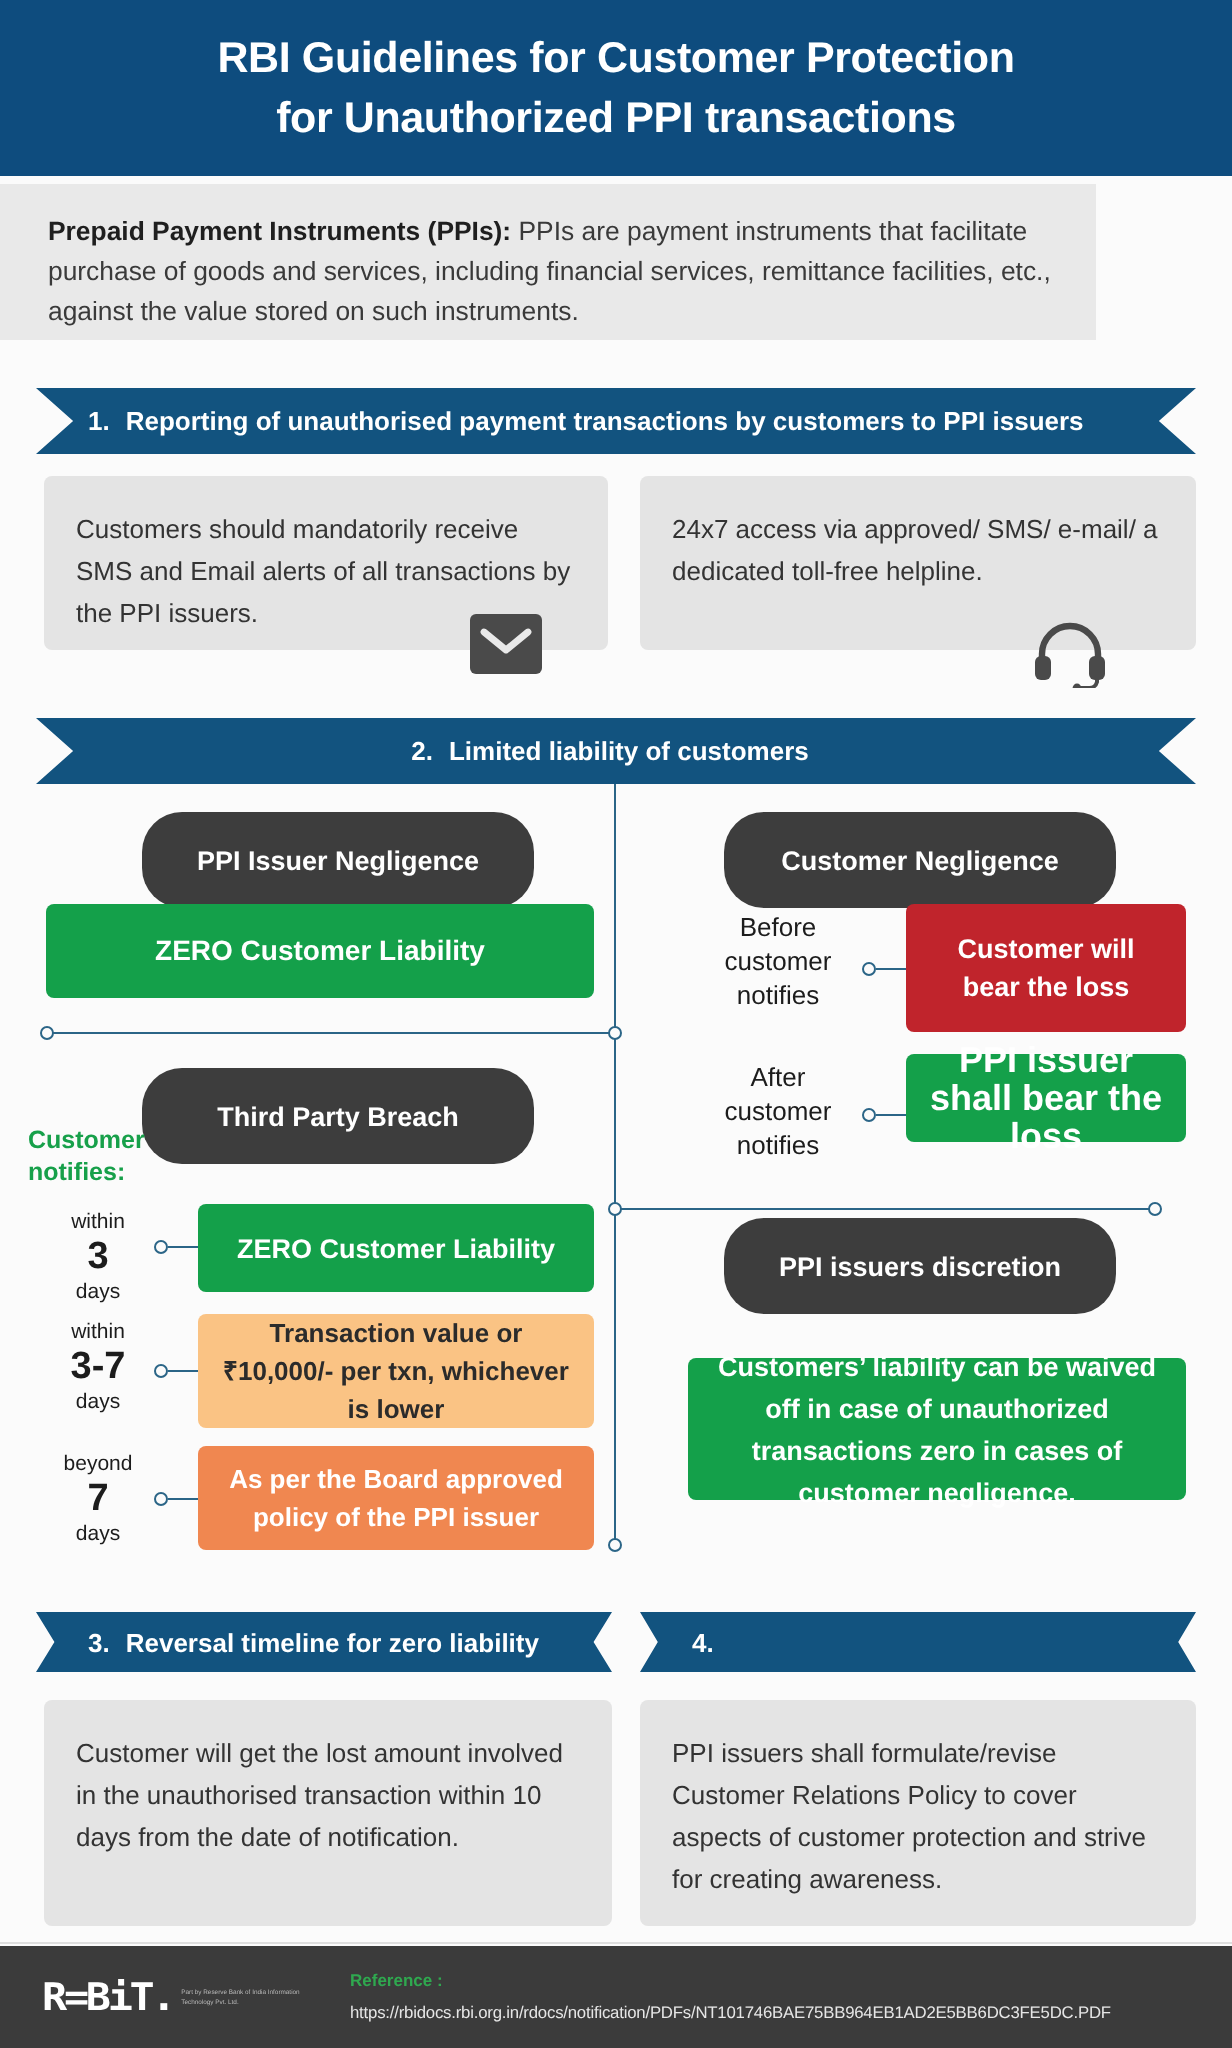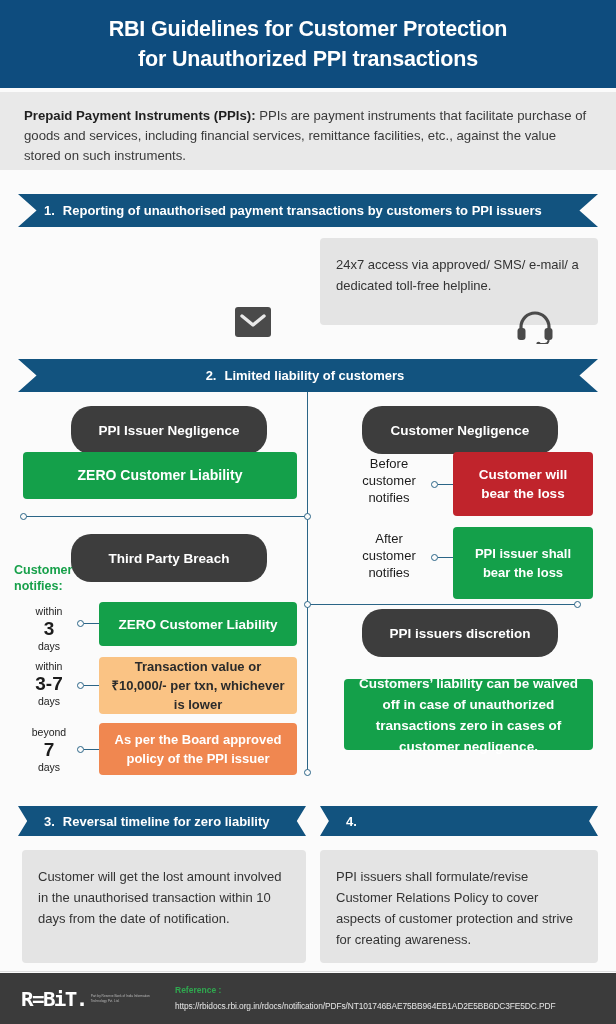--- a/index.html
+++ b/index.html
@@ -29,7 +29,7 @@
 
   
   .intro-band {
-    position: absolute; left: 0; top: 92px; width: 616px; height: 78px;
+    position: absolute; left: 0; top: 92px; width: 548px; height: 78px;
     background: #e9e9e9;
     padding: 14px 22px 0 24px;
   }

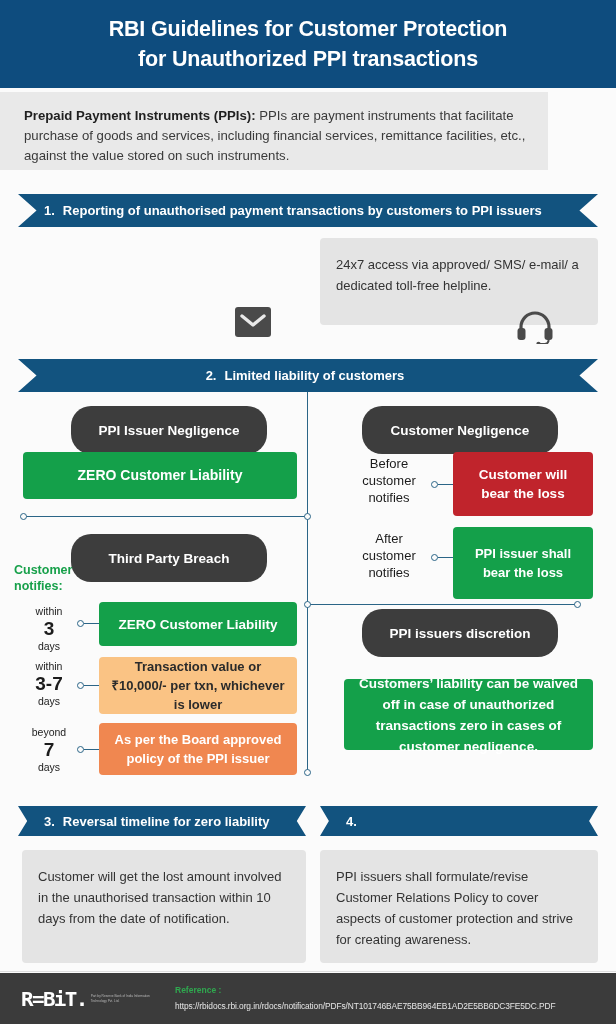--- a/index.html
+++ b/index.html
@@ -190,6 +190,9 @@
     <span>Reporting of unauthorised payment transactions by customers to PPI issuers</span>
   </div>
 
+  <div class="gcard" id="card-sms">
+    <p>Customers should mandatorily receive SMS and Email alerts of all transactions by the PPI issuers.</p>
+  </div>
   <div class="gcard" id="card-24x7">
     <p>24x7 access via approved/ SMS/ e-mail/ a dedicated toll-free helpline.</p>
   </div>

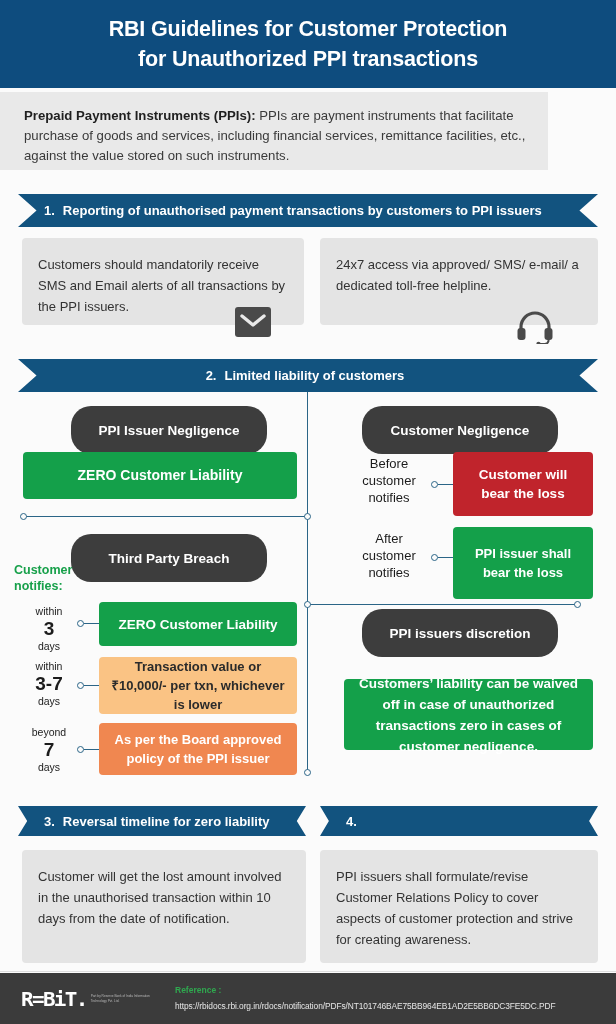--- a/index.html
+++ b/index.html
@@ -100,7 +100,7 @@
 
   #box-zero-1   { left: 23px;  top: 452px; width: 274px; height: 47px; font-size: 14px; }
   #box-before   { left: 453px; top: 452px; width: 140px; height: 64px; font-size: 13.5px; }
-  #box-after    { left: 453px; top: 527px; width: 140px; height: 72px; font-size: 13px; }
+  #box-after    { left: 453px; top: 527px; width: 140px; height: 44px; font-size: 18px; }
   #box-zero-2   { left: 99px;  top: 602px; width: 198px; height: 44px; font-size: 13.5px; }
   #box-txnval   { left: 99px;  top: 657px; width: 198px; height: 57px; font-size: 13px; }
   #box-board    { left: 99px;  top: 723px; width: 198px; height: 52px; font-size: 13px; }

